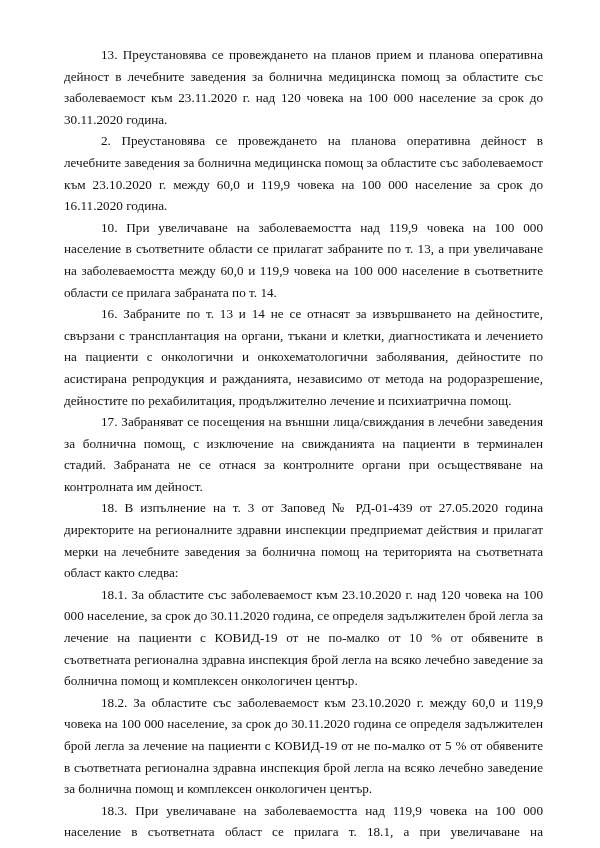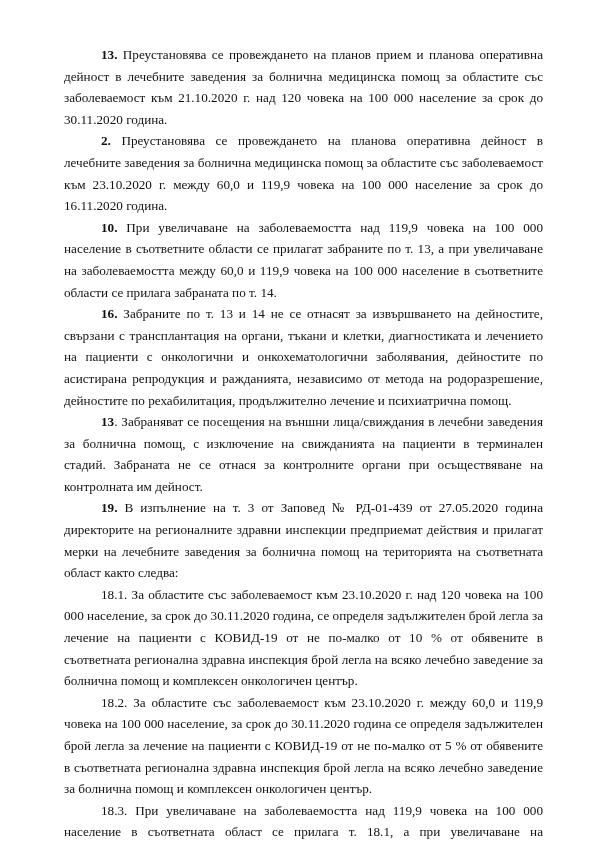--- a/index.html
+++ b/index.html
@@ -10,7 +10,7 @@
     font-size: 13.2px; line-height: 21.6px; color: #111;
   }
   .para { margin: 0; text-align: justify; text-indent: 37px; }
-  .num { font-weight: bold; }
+  .num { font-weight: normal; }
 </style>
 </head>
 <body>

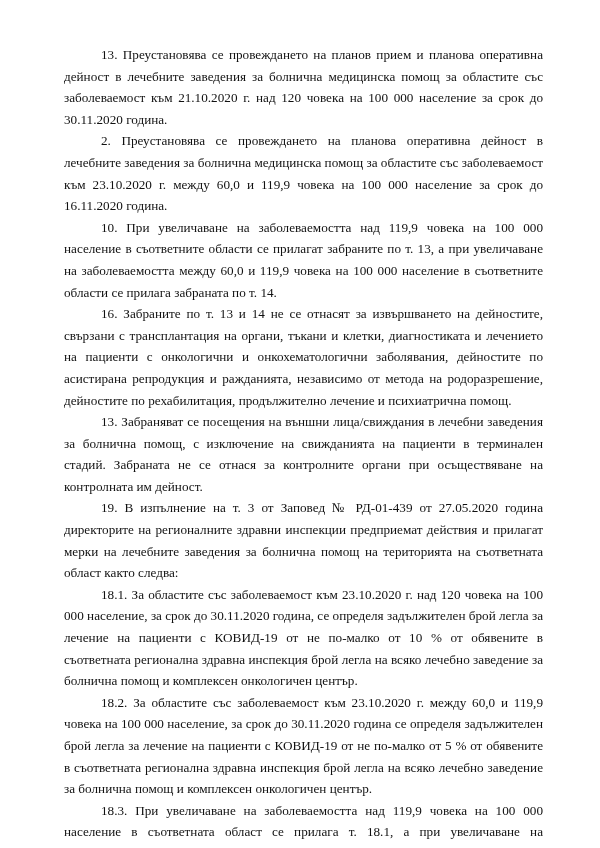--- a/index.html
+++ b/index.html
@@ -16,7 +16,7 @@
 <body>
 
 <div class="page">
-  <p class="para"><span class="num">13.</span><span> Преустановява се провеждането на планов прием и планова оперативна  дейност в лечебните заведения за болнична медицинска помощ за областите със заболеваемост към 21.10.2020 г. над 120 човека на 100 000 население за срок до 30.11.2020 година.</span></p>
+  <p class="para"><span class="num">13.</span><span> Преустановява се провеждането на планов прием и планова оперативна  дейност в лечебните заведения за болнична медицинска помощ за областите със заболеваемост към 23.11.2020 г. над 120 човека на 100 000 население за срок до 30.11.2020 година.</span></p>
   <p class="para"><span class="num">2.</span><span> Преустановява се провеждането на планова оперативна дейност в лечебните заведения за болнична медицинска помощ за областите със заболеваемост към 23.10.2020 г. между 60,0 и 119,9 човека на 100 000 население за срок до 16.11.2020 година.</span></p>
   <p class="para"><span class="num">10.</span><span> При увеличаване на заболеваемостта над 119,9 човека на 100 000 население в съответните области се прилагат забраните по т. 13, а при увеличаване на заболеваемостта между 60,0 и 119,9 човека на 100 000 население в съответните области се прилага забраната по т. 14.</span></p>
   <p class="para"><span class="num">16.</span><span> Забраните по т. 13 и 14 не се отнасят за извършването на дейностите, свързани с трансплантация на органи, тъкани и клетки, диагностиката и лечението на пациенти с онкологични и онкохематологични заболявания, дейностите по асистирана репродукция и ражданията, независимо от метода на родоразрешение, дейностите по рехабилитация, продължително лечение и психиатрична помощ.</span></p>

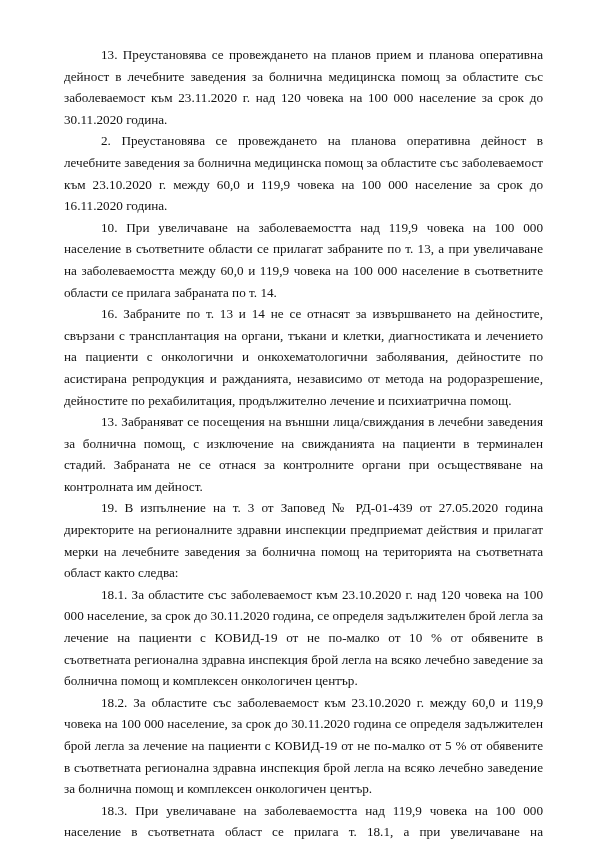--- a/index.html
+++ b/index.html
@@ -20,7 +20,7 @@
   <p class="para"><span class="num">2.</span><span> Преустановява се провеждането на планова оперативна дейност в лечебните заведения за болнична медицинска помощ за областите със заболеваемост към 23.10.2020 г. между 60,0 и 119,9 човека на 100 000 население за срок до 16.11.2020 година.</span></p>
   <p class="para"><span class="num">10.</span><span> При увеличаване на заболеваемостта над 119,9 човека на 100 000 население в съответните области се прилагат забраните по т. 13, а при увеличаване на заболеваемостта между 60,0 и 119,9 човека на 100 000 население в съответните области се прилага забраната по т. 14.</span></p>
   <p class="para"><span class="num">16.</span><span> Забраните по т. 13 и 14 не се отнасят за извършването на дейностите, свързани с трансплантация на органи, тъкани и клетки, диагностиката и лечението на пациенти с онкологични и онкохематологични заболявания, дейностите по асистирана репродукция и ражданията, независимо от метода на родоразрешение, дейностите по рехабилитация, продължително лечение и психиатрична помощ.</span></p>
-  <p class="para"><span class="num">13</span><span>. Забраняват се посещения на външни лица/свиждания в лечебни заведения за болнична помощ, с изключение на свижданията на пациенти в терминален стадий. Забраната не се отнася за контролните органи при осъществяване на контролната им дейност.</span></p>
+  <p class="para"><span class="num">17</span><span>. Забраняват се посещения на външни лица/свиждания в лечебни заведения за болнична помощ, с изключение на свижданията на пациенти в терминален стадий. Забраната не се отнася за контролните органи при осъществяване на контролната им дейност.</span></p>
   <p class="para"><span class="num">19.</span><span> В изпълнение на т. 3 от Заповед № РД-01-439 от 27.05.2020 година директорите на регионалните здравни инспекции предприемат действия и прилагат мерки на лечебните заведения  за болнична помощ на територията на съответната област както следва:</span></p>
   <p class="para"><span>18.1. За областите със заболеваемост към 23.10.2020 г. над 120 човека на 100 000 население, за срок до 30.11.2020 година, се определя задължителен брой легла за лечение на пациенти с КОВИД-19 от не по-малко от 10 %  от обявените в съответната регионална здравна инспекция брой легла на всяко лечебно заведение за болнична помощ и комплексен онкологичен център.</span></p>
   <p class="para"><span>18.2. За областите със заболеваемост към 23.10.2020 г. между 60,0 и 119,9 човека на 100 000 население, за срок до 30.11.2020 година се определя задължителен брой легла за лечение на пациенти с КОВИД-19 от не по-малко от 5 % от обявените в съответната регионална здравна инспекция брой легла на всяко лечебно заведение за болнична помощ и комплексен онкологичен център.</span></p>

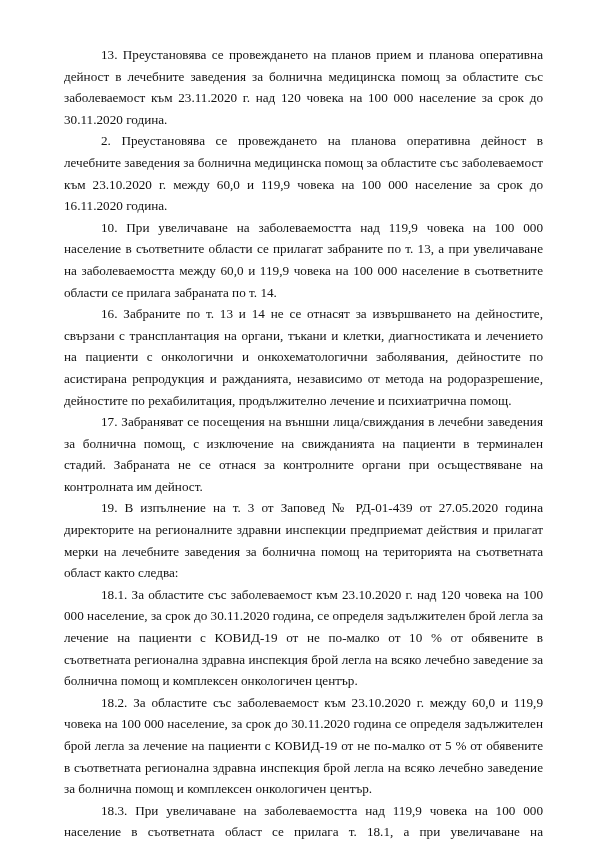--- a/index.html
+++ b/index.html
@@ -21,7 +21,7 @@
   <p class="para"><span class="num">10.</span><span> При увеличаване на заболеваемостта над 119,9 човека на 100 000 население в съответните области се прилагат забраните по т. 13, а при увеличаване на заболеваемостта между 60,0 и 119,9 човека на 100 000 население в съответните области се прилага забраната по т. 14.</span></p>
   <p class="para"><span class="num">16.</span><span> Забраните по т. 13 и 14 не се отнасят за извършването на дейностите, свързани с трансплантация на органи, тъкани и клетки, диагностиката и лечението на пациенти с онкологични и онкохематологични заболявания, дейностите по асистирана репродукция и ражданията, независимо от метода на родоразрешение, дейностите по рехабилитация, продължително лечение и психиатрична помощ.</span></p>
   <p class="para"><span class="num">17</span><span>. Забраняват се посещения на външни лица/свиждания в лечебни заведения за болнична помощ, с изключение на свижданията на пациенти в терминален стадий. Забраната не се отнася за контролните органи при осъществяване на контролната им дейност.</span></p>
-  <p class="para"><span class="num">19.</span><span> В изпълнение на т. 3 от Заповед № РД-01-439 от 27.05.2020 година директорите на регионалните здравни инспекции предприемат действия и прилагат мерки на лечебните заведения  за болнична помощ на територията на съответната област както следва:</span></p>
+  <p class="para"><span class="num">18.</span><span> В изпълнение на т. 3 от Заповед № РД-01-439 от 27.05.2020 година директорите на регионалните здравни инспекции предприемат действия и прилагат мерки на лечебните заведения  за болнична помощ на територията на съответната област както следва:</span></p>
   <p class="para"><span>18.1. За областите със заболеваемост към 23.10.2020 г. над 120 човека на 100 000 население, за срок до 30.11.2020 година, се определя задължителен брой легла за лечение на пациенти с КОВИД-19 от не по-малко от 10 %  от обявените в съответната регионална здравна инспекция брой легла на всяко лечебно заведение за болнична помощ и комплексен онкологичен център.</span></p>
   <p class="para"><span>18.2. За областите със заболеваемост към 23.10.2020 г. между 60,0 и 119,9 човека на 100 000 население, за срок до 30.11.2020 година се определя задължителен брой легла за лечение на пациенти с КОВИД-19 от не по-малко от 5 % от обявените в съответната регионална здравна инспекция брой легла на всяко лечебно заведение за болнична помощ и комплексен онкологичен център.</span></p>
   <p class="para"><span>18.3. При увеличаване на заболеваемостта над 119,9 човека на 100 000 население в съответната област се прилага т. 18.1, а при увеличаване на заболеваемостта между 60,0 и 119,9 човека на 100 000 население в съответната област се прилага т. 18.2.</span></p>

